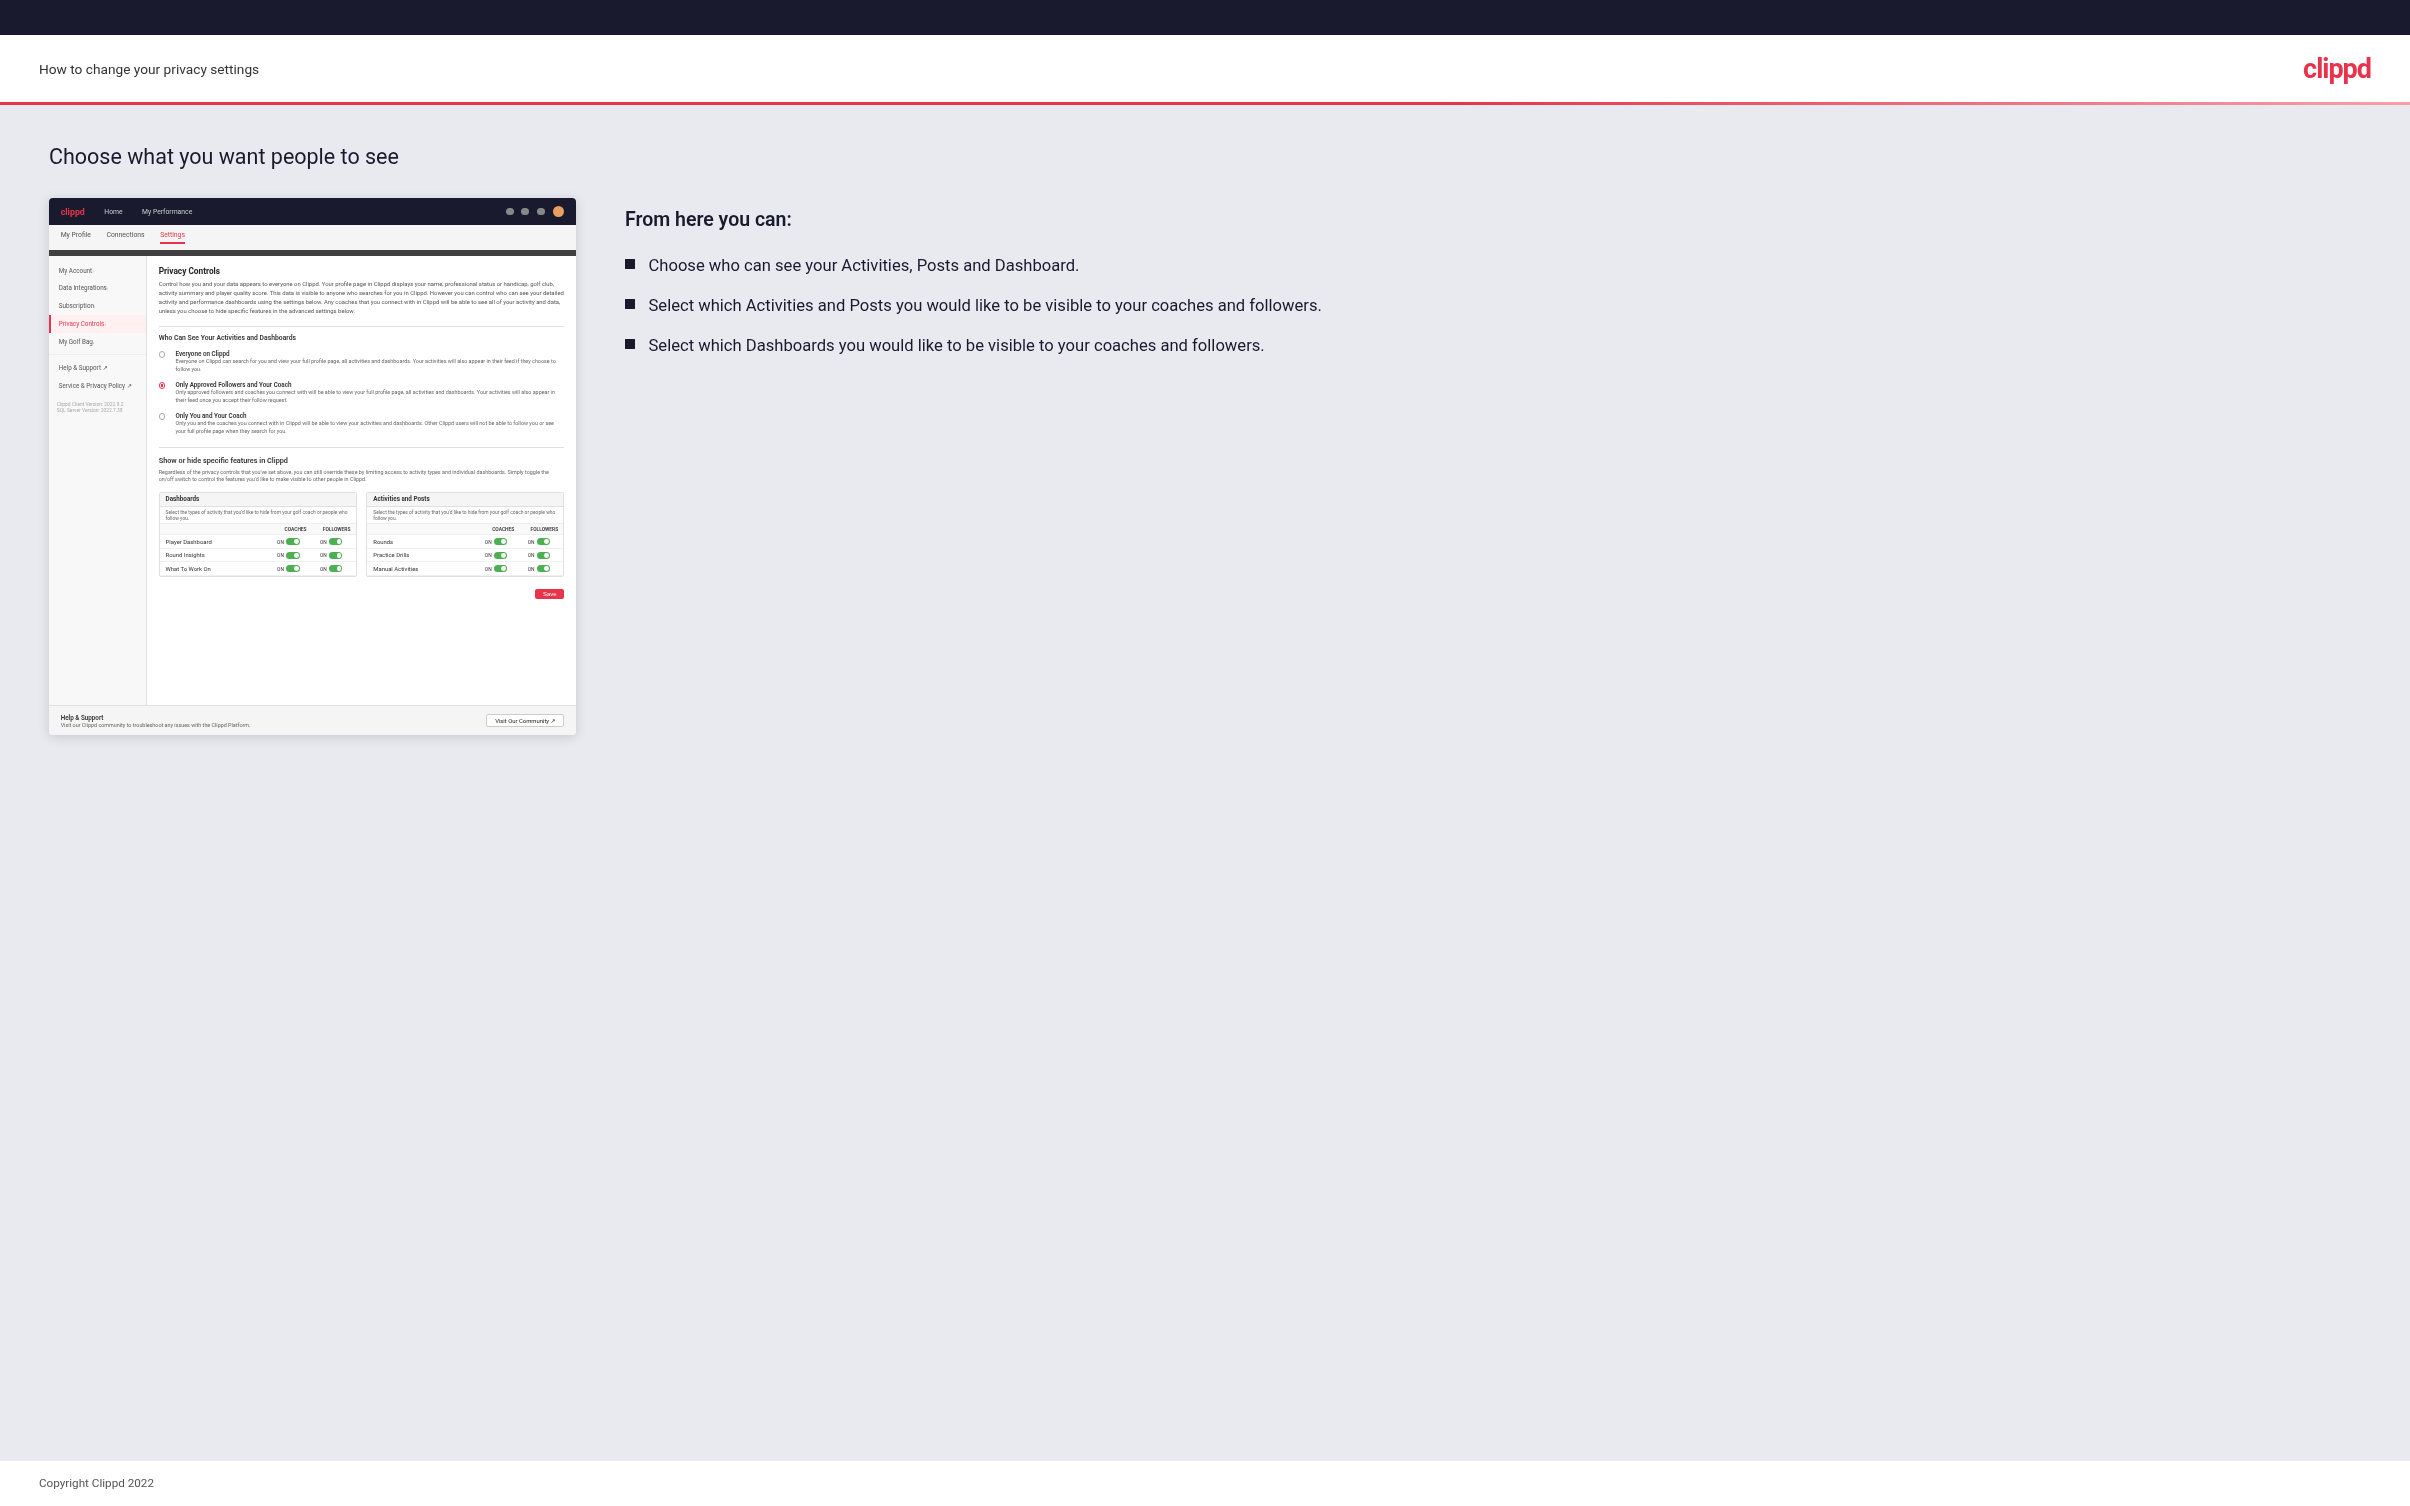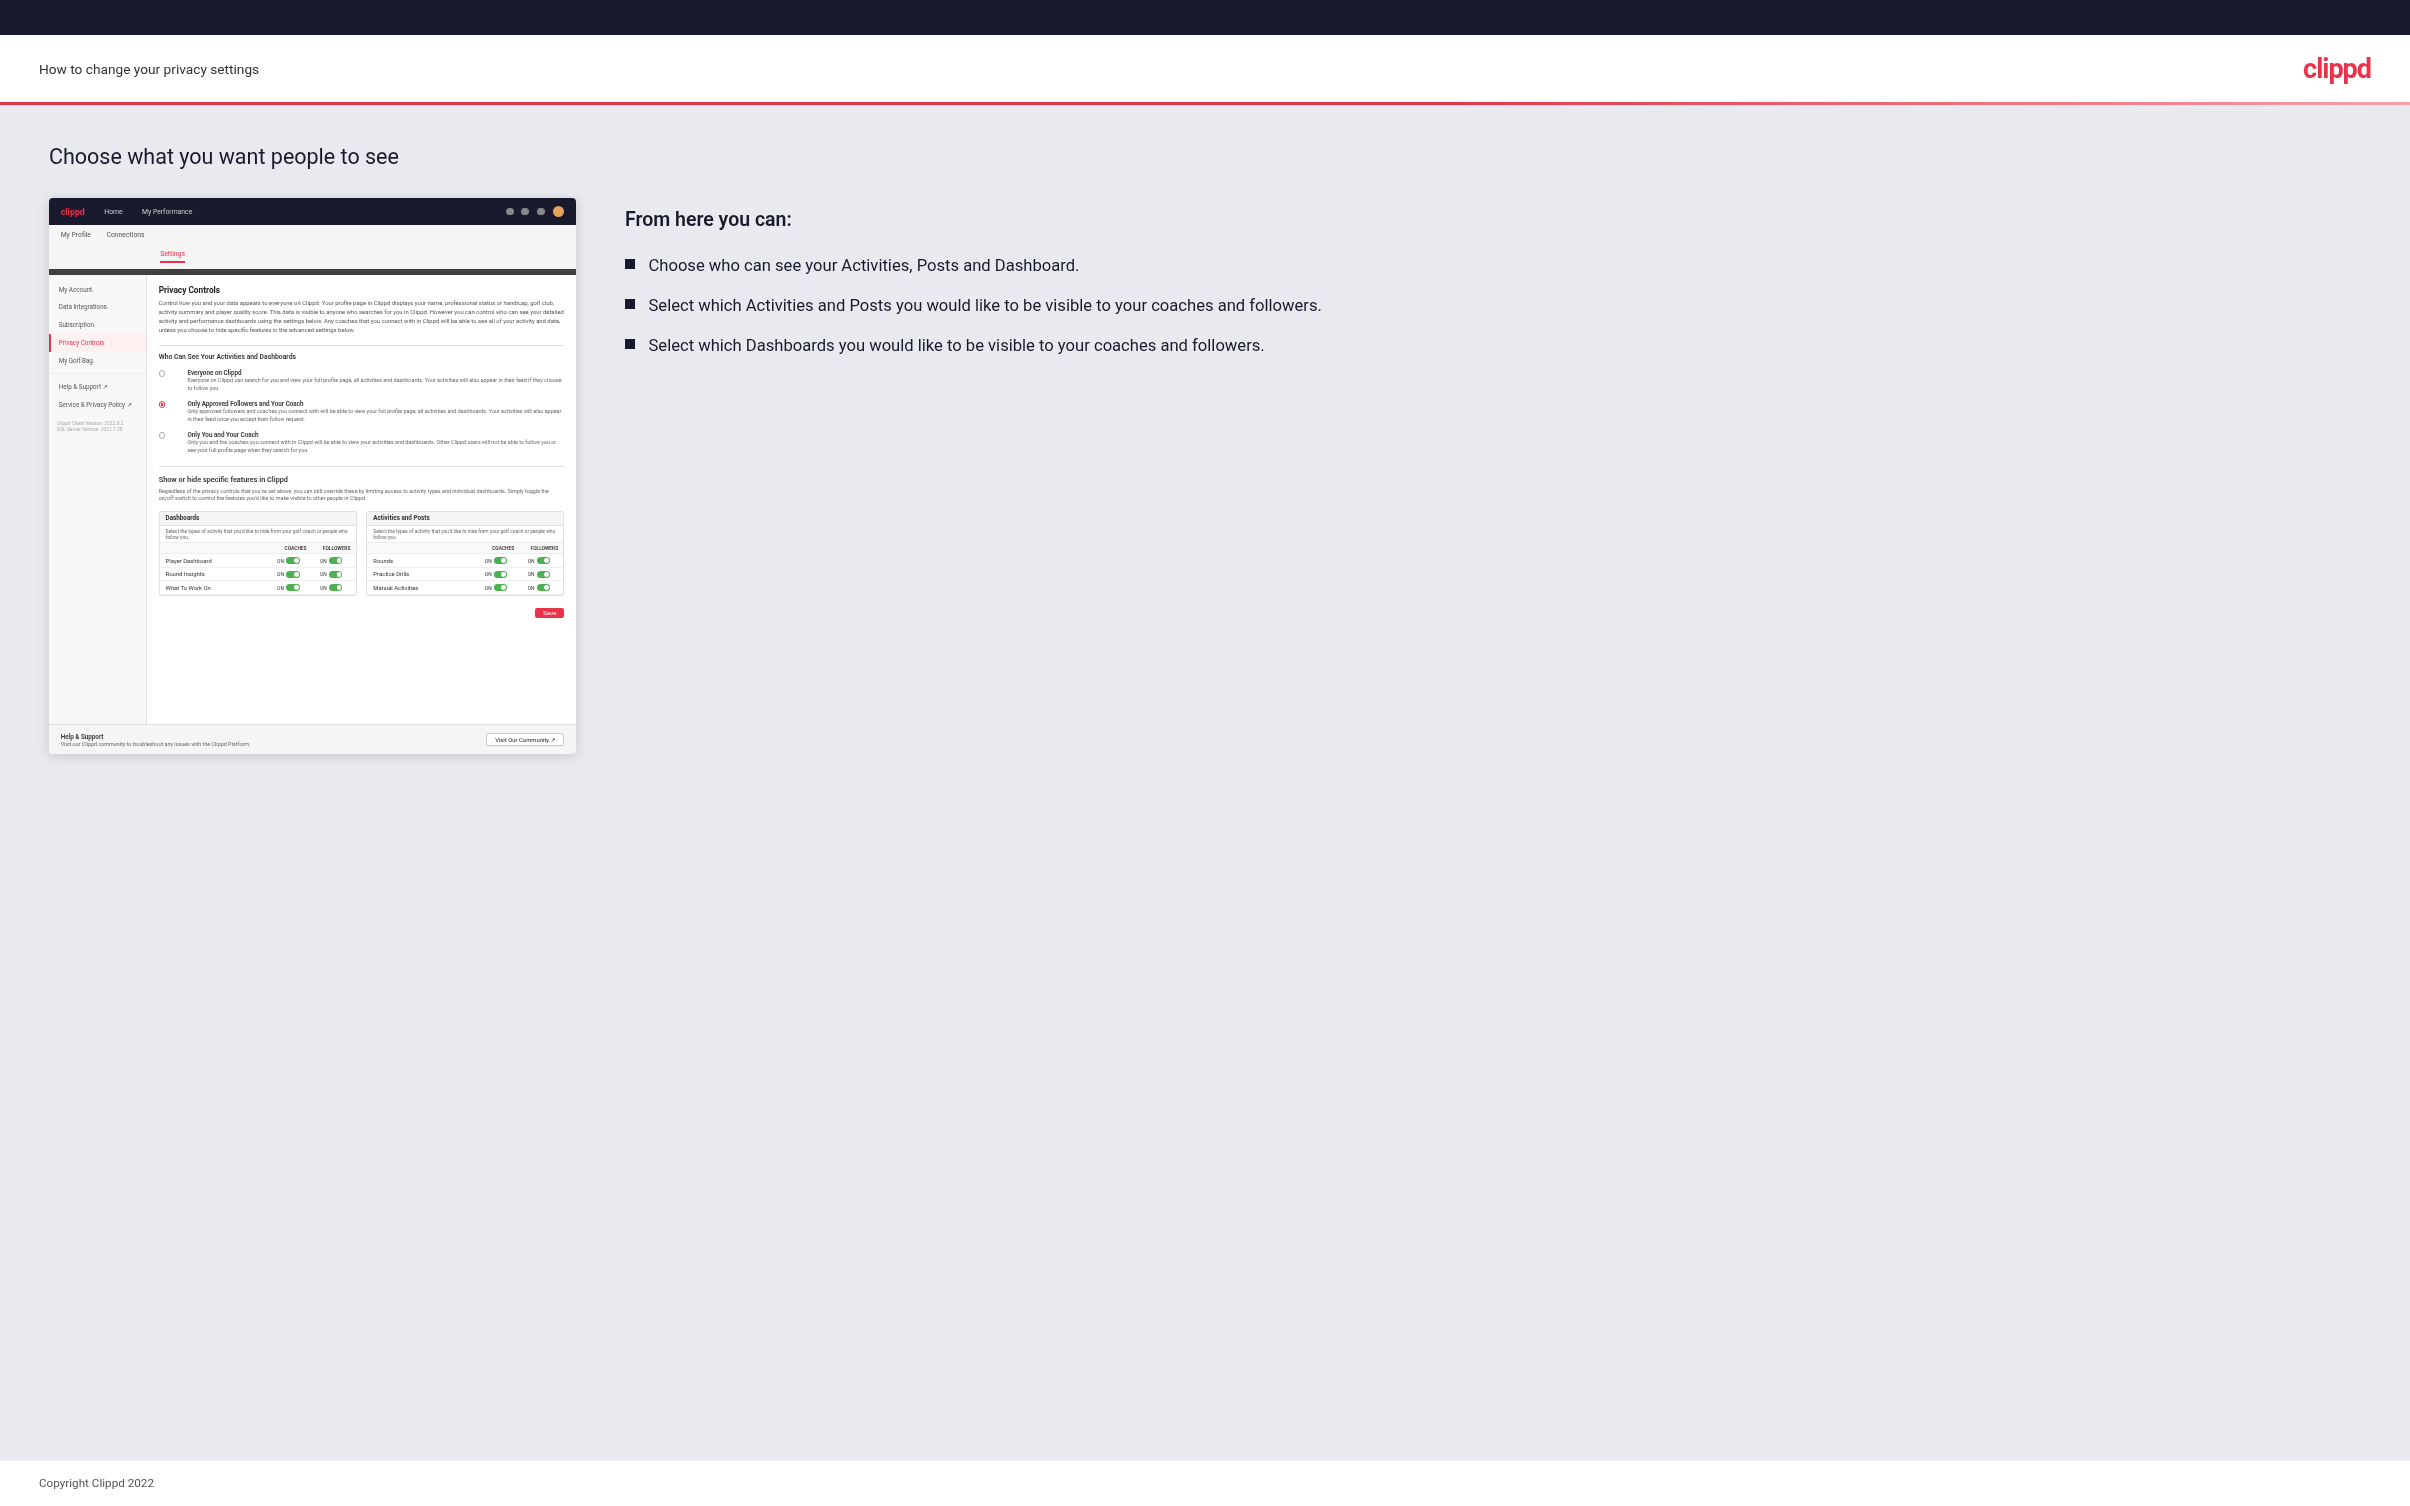--- a/index.html
+++ b/index.html
@@ -138,7 +138,6 @@
     .mock-subnav-item.active {
       color: #e8334a;
       border-bottom: 2px solid #e8334a;
-      margin-top: 19px;
     }
 
     

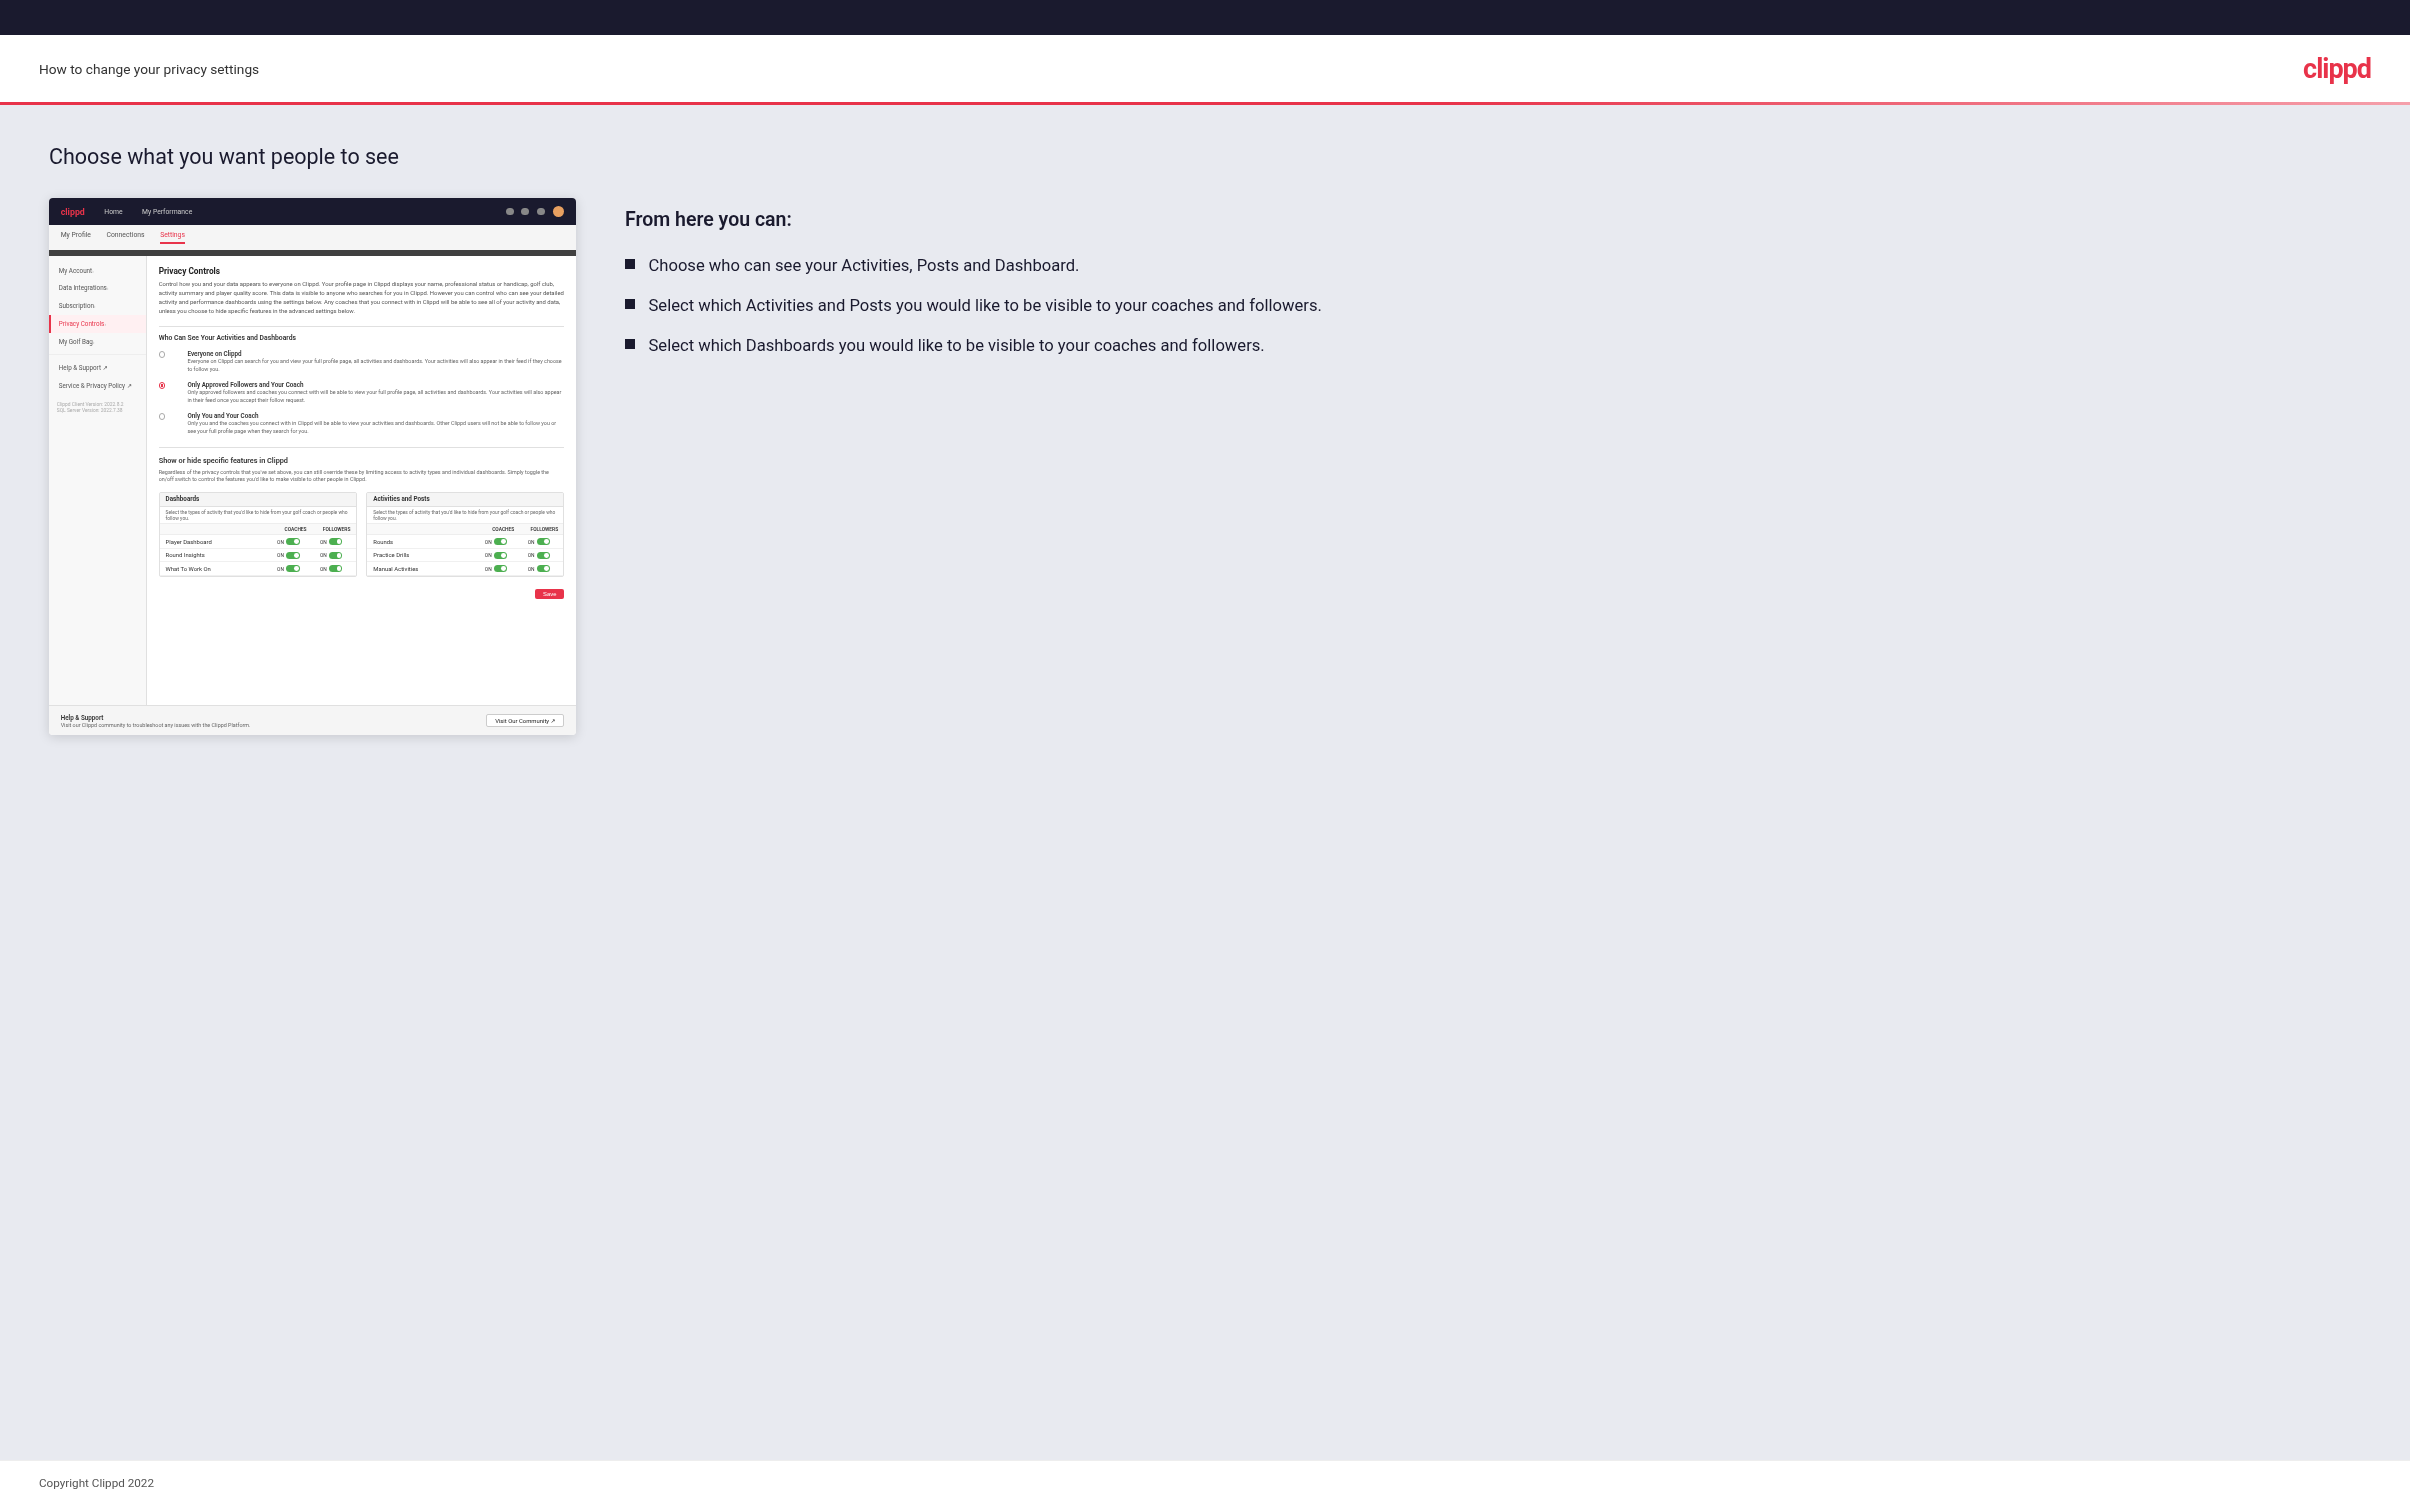--- a/index.html
+++ b/index.html
@@ -222,7 +222,7 @@
     }
     .mock-radio-option {
       display: flex;
-      gap: 22px;
+      gap: 10px;
       align-items: flex-start;
     }
     .mock-radio-circle {

